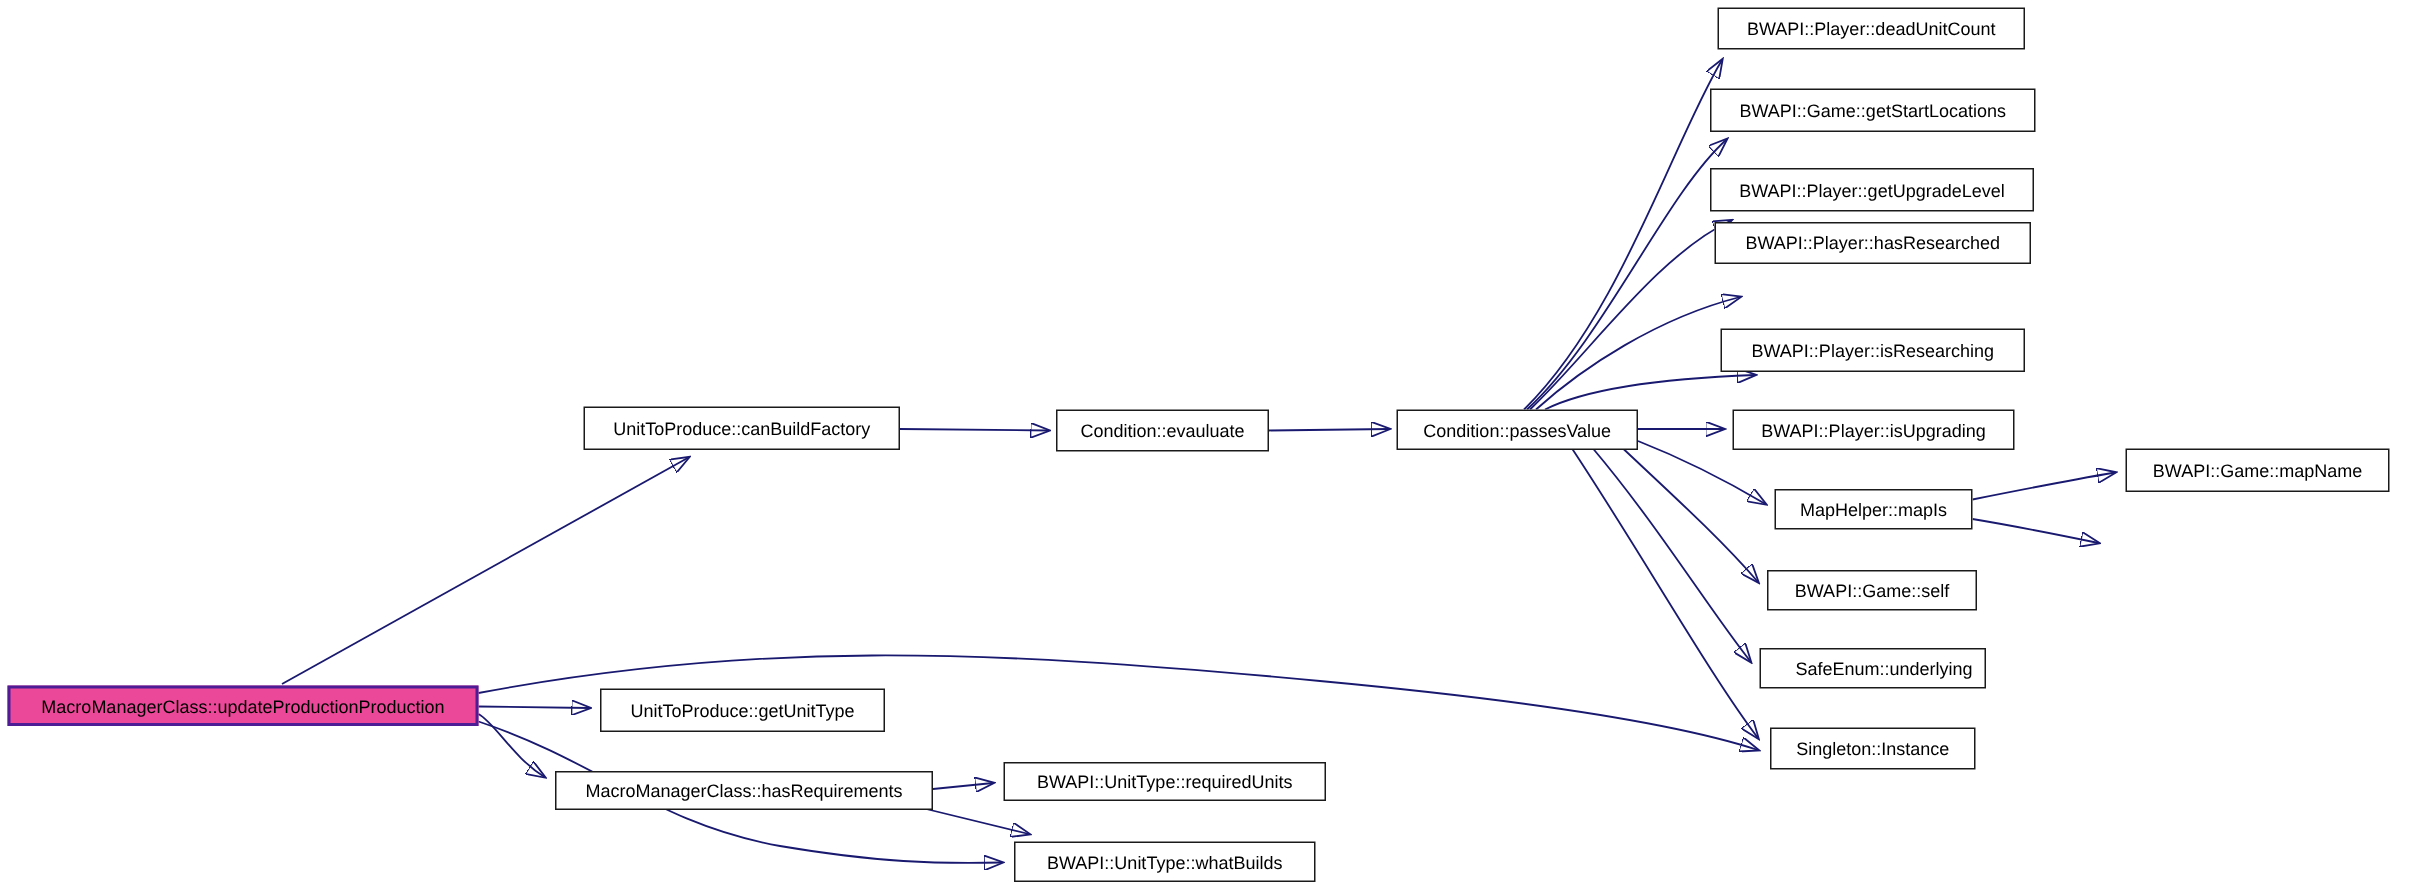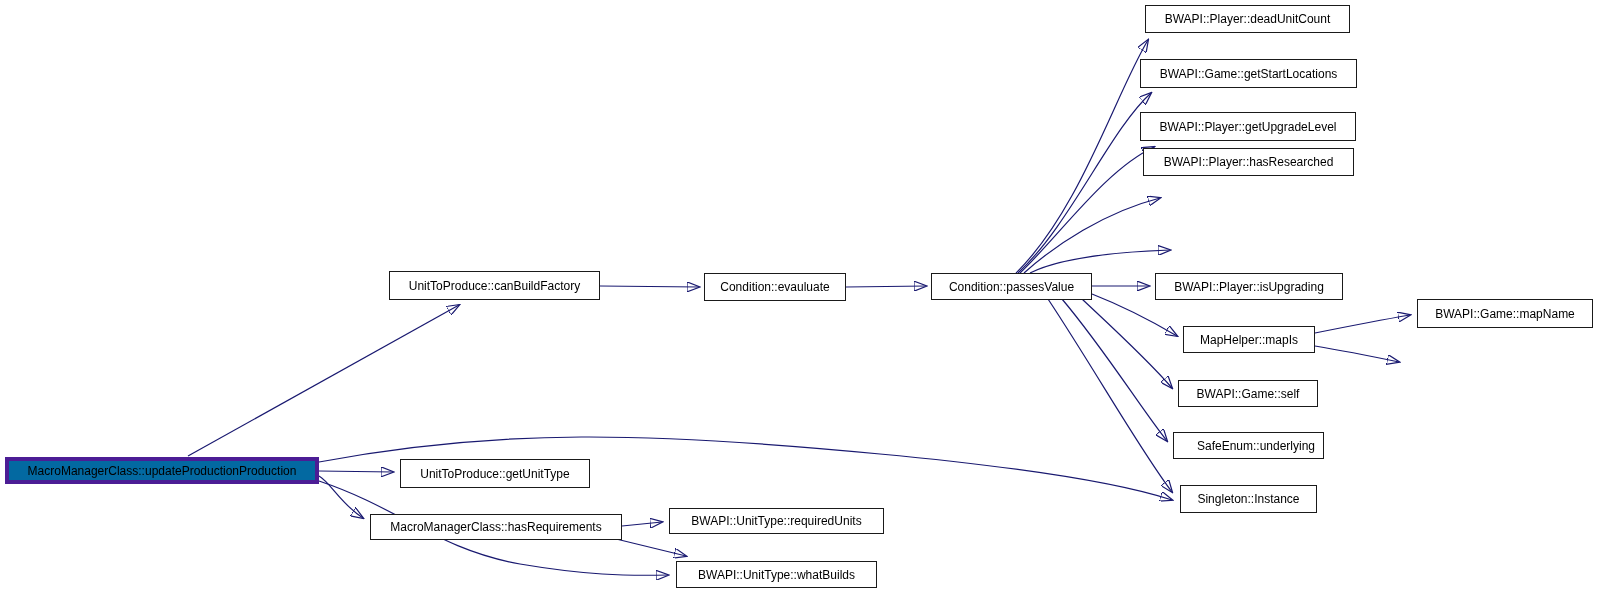--- a/index.html
+++ b/index.html
@@ -110,6 +110,7 @@
   <div class="node" id="n-getStartLocations">BWAPI::Game::getStartLocations</div>
   <div class="node" id="n-getUpgradeLevel">BWAPI::Player::getUpgradeLevel</div>
   <div class="node" id="n-hasResearched">BWAPI::Player::hasResearched</div>
+  <div class="node" id="n-isResearching">BWAPI::Player::isResearching</div>
   <div class="node" id="n-isUpgrading">BWAPI::Player::isUpgrading</div>
   <div class="node" id="n-mapIs">MapHelper::mapIs</div>
   <div class="node" id="n-self">BWAPI::Game::self</div>

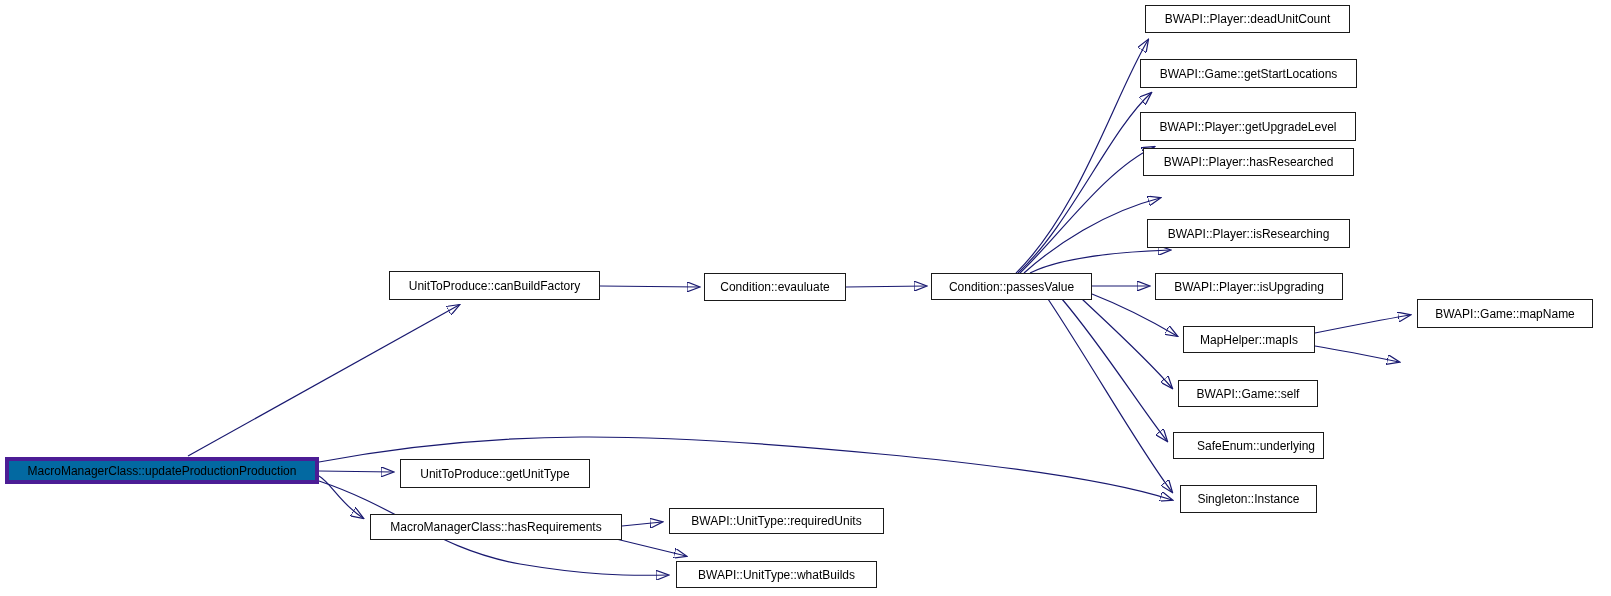--- a/index.html
+++ b/index.html
@@ -42,8 +42,8 @@
     cursor: pointer;
   }
   .node.highlight {
-    background: #0369a1;
-    border: 4px solid #4c1d95;
+    background: #ec4899;
+    border: 2px solid #4c1d95;
     cursor: default;
   }
   

